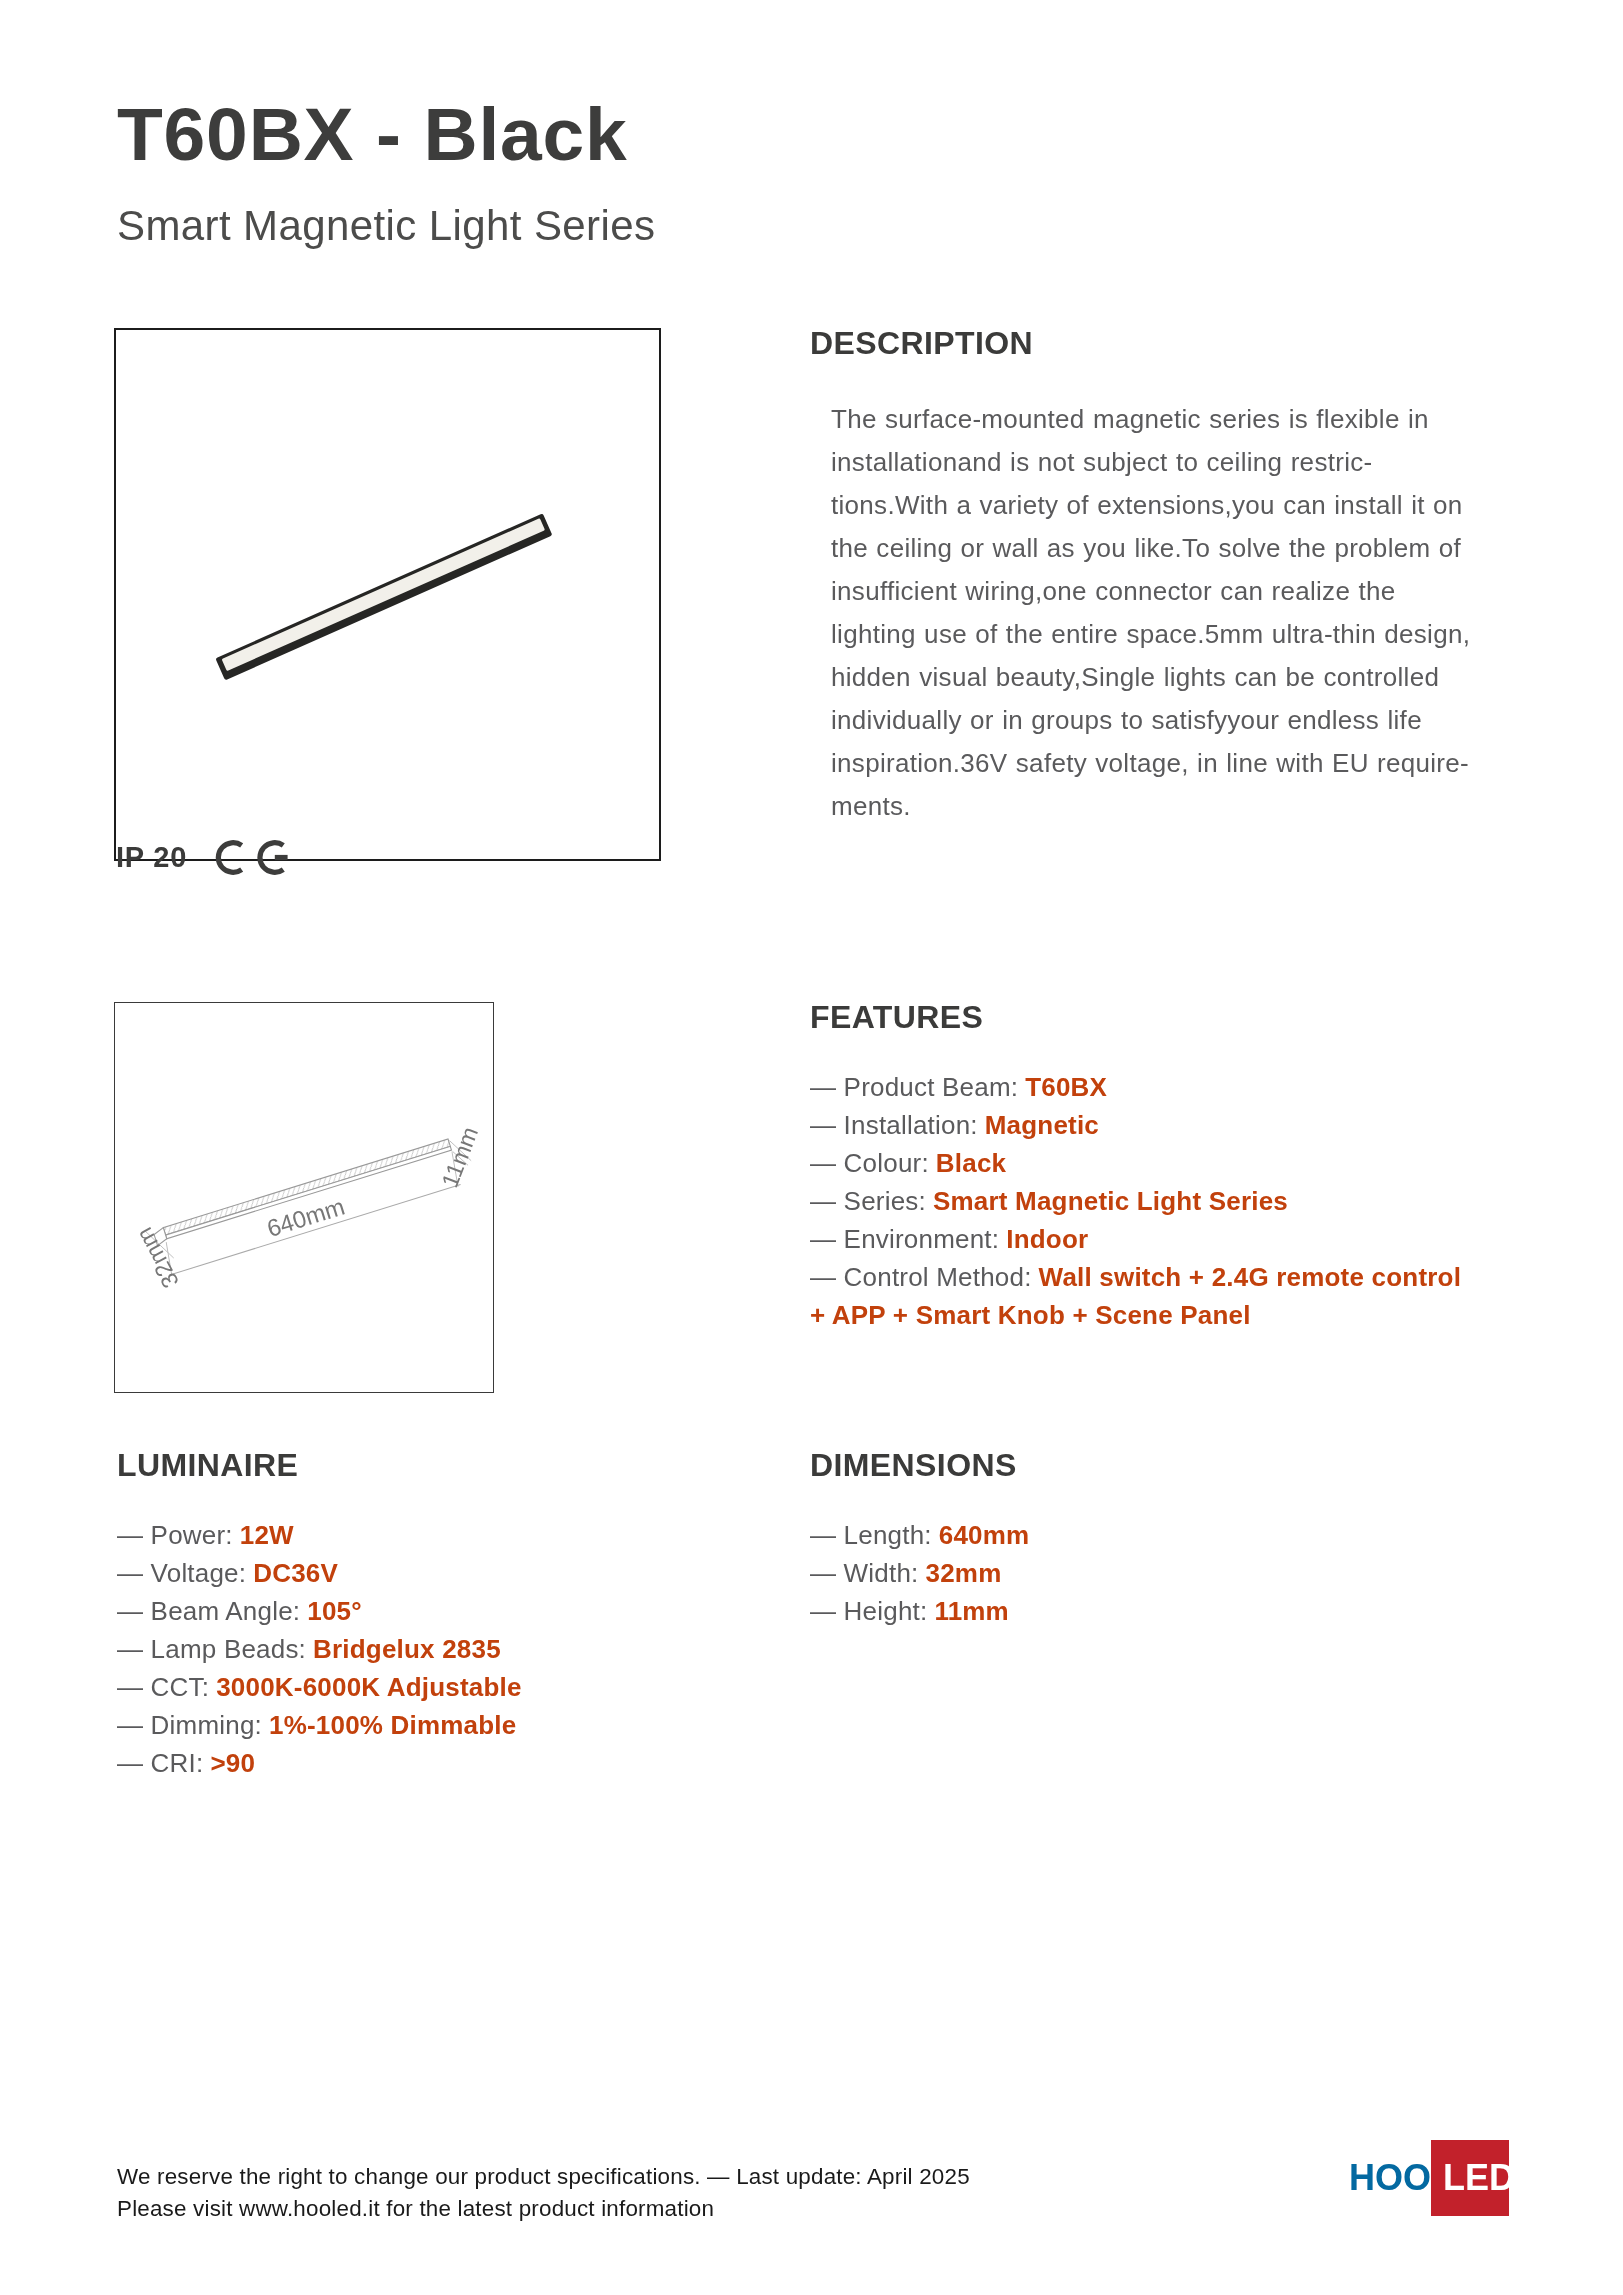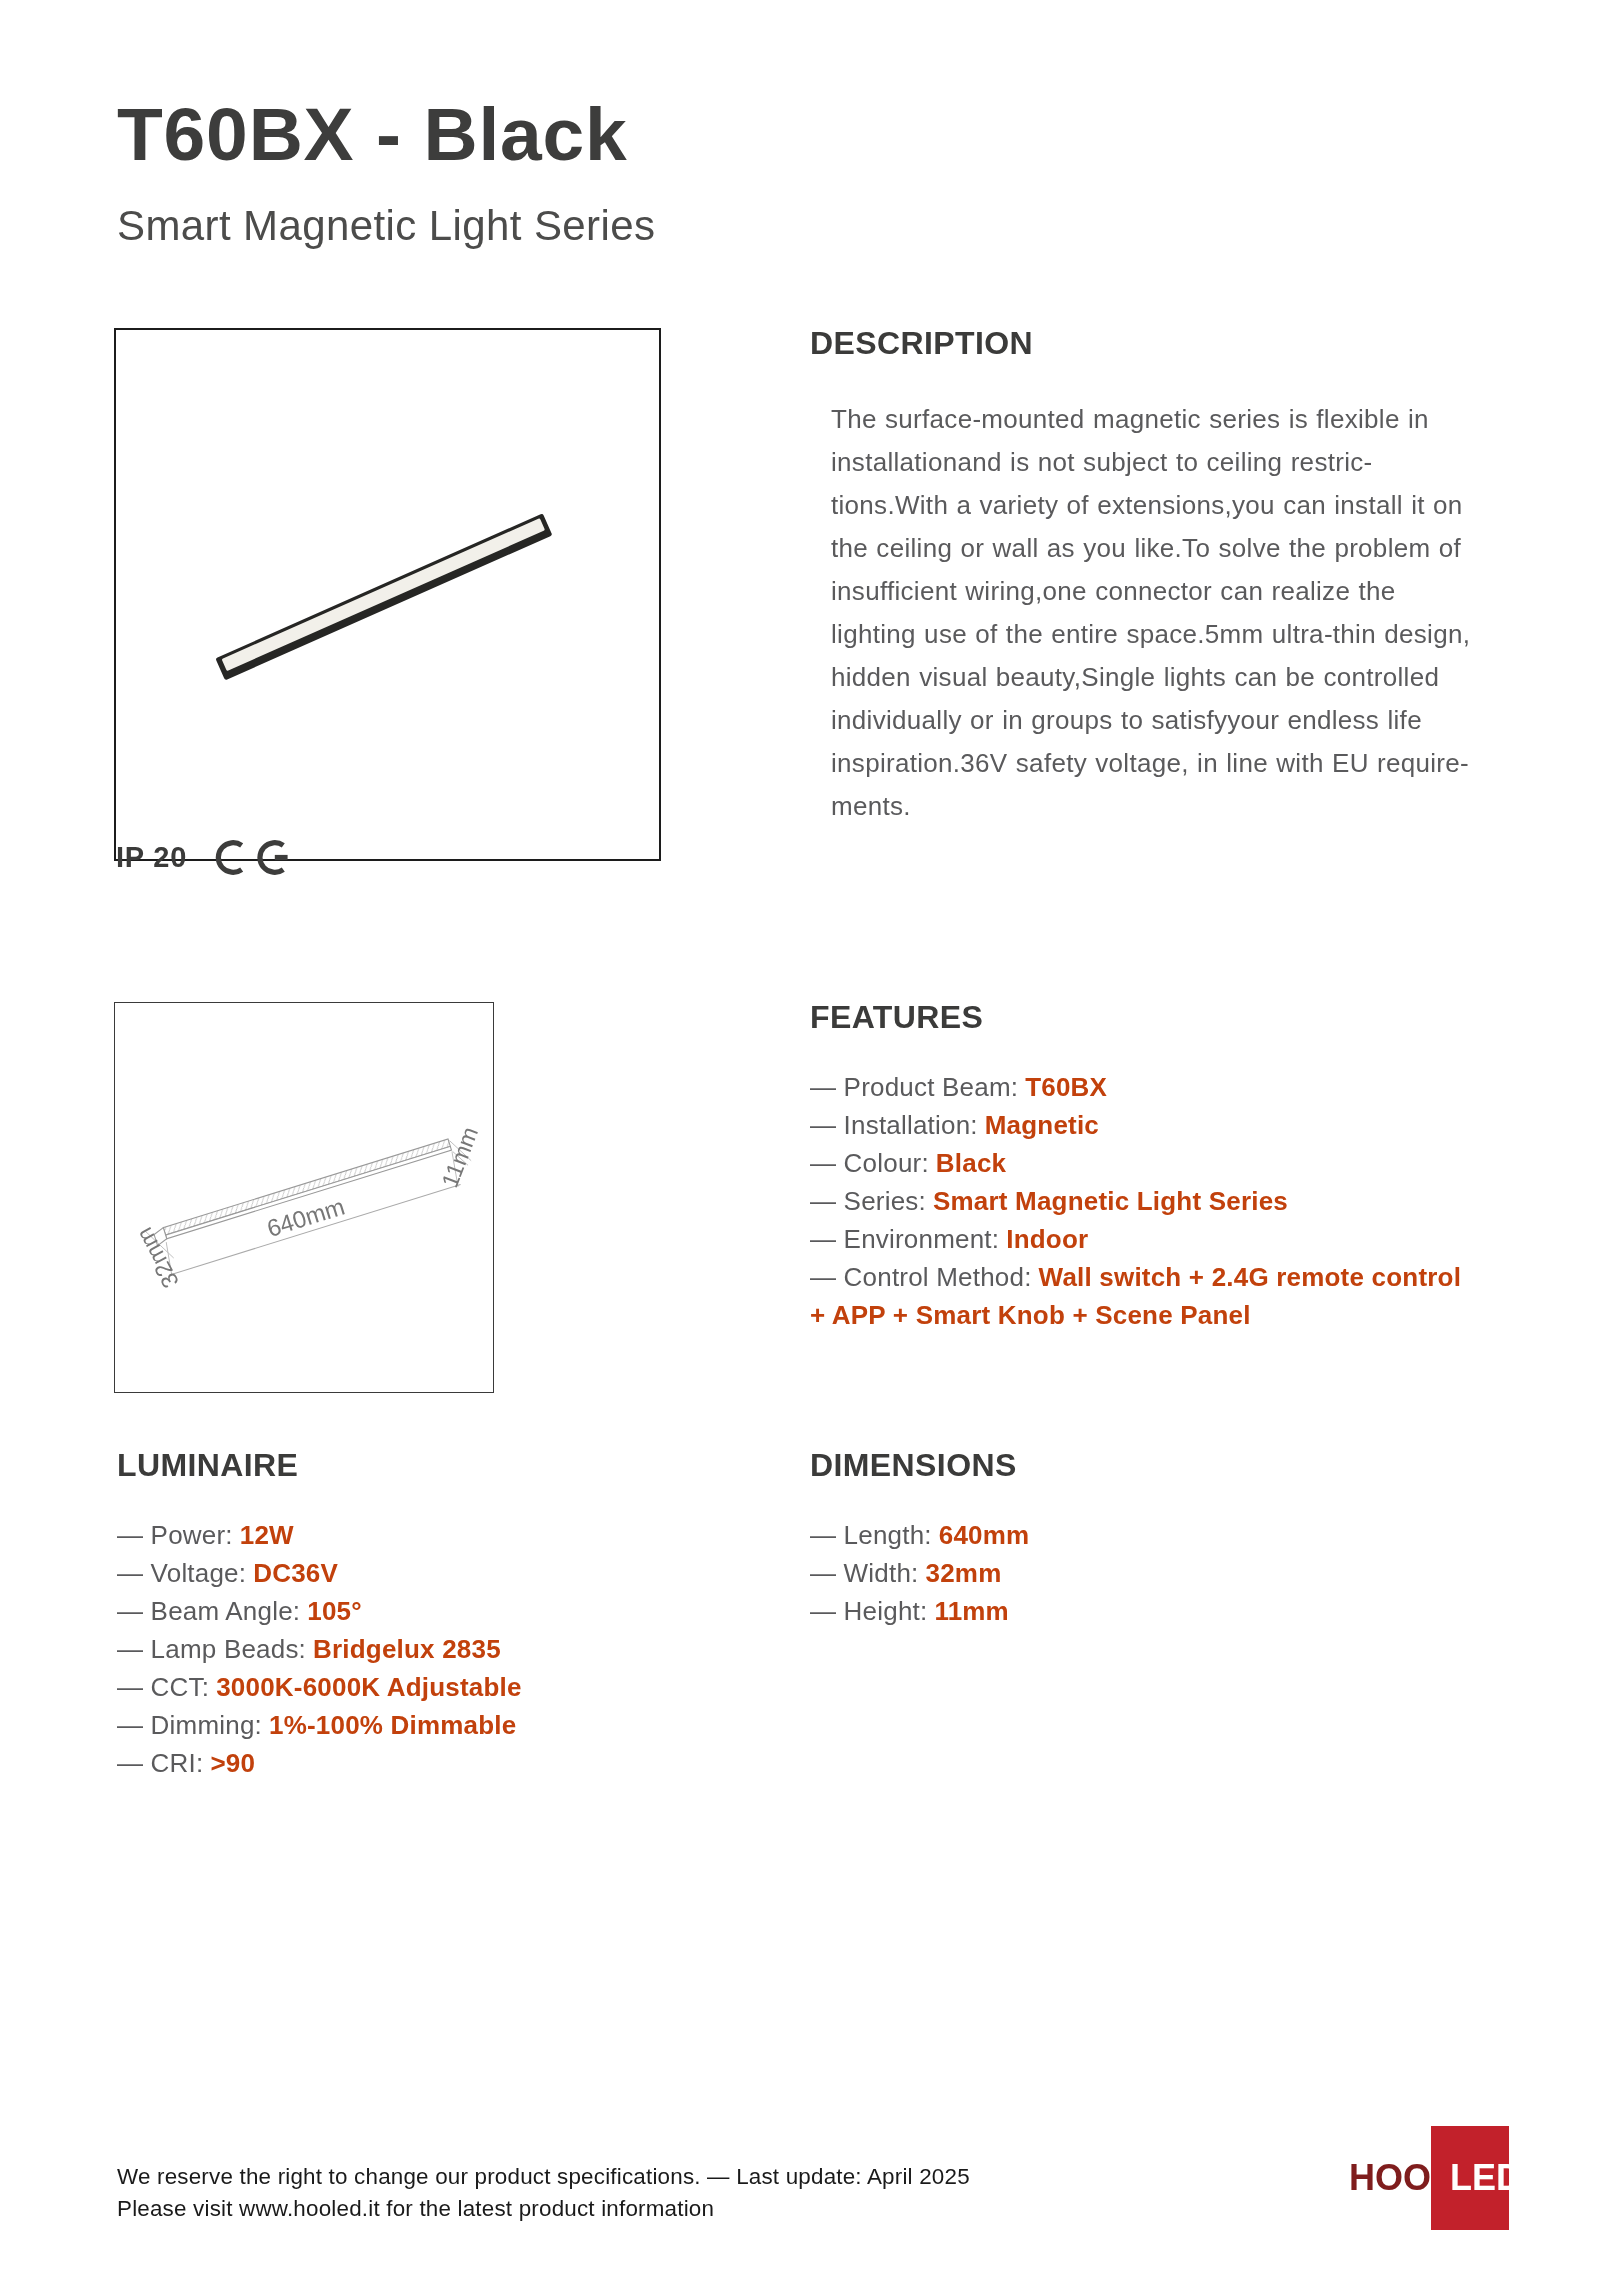--- a/index.html
+++ b/index.html
@@ -193,7 +193,7 @@
 </div>
 
 <div class="abs brand-logo">
-  <span class="logo-hoo" id="logoHoo" style="color: #7f1d1d;">HOO</span>
+  <span class="logo-hoo" id="logoHoo" style="color: #0369a1;">HOO</span>
   <div class="logo-square" id="logoSquare" style="background: rgb(194, 33, 43);">
     <span class="logo-led">LED</span>
   </div>

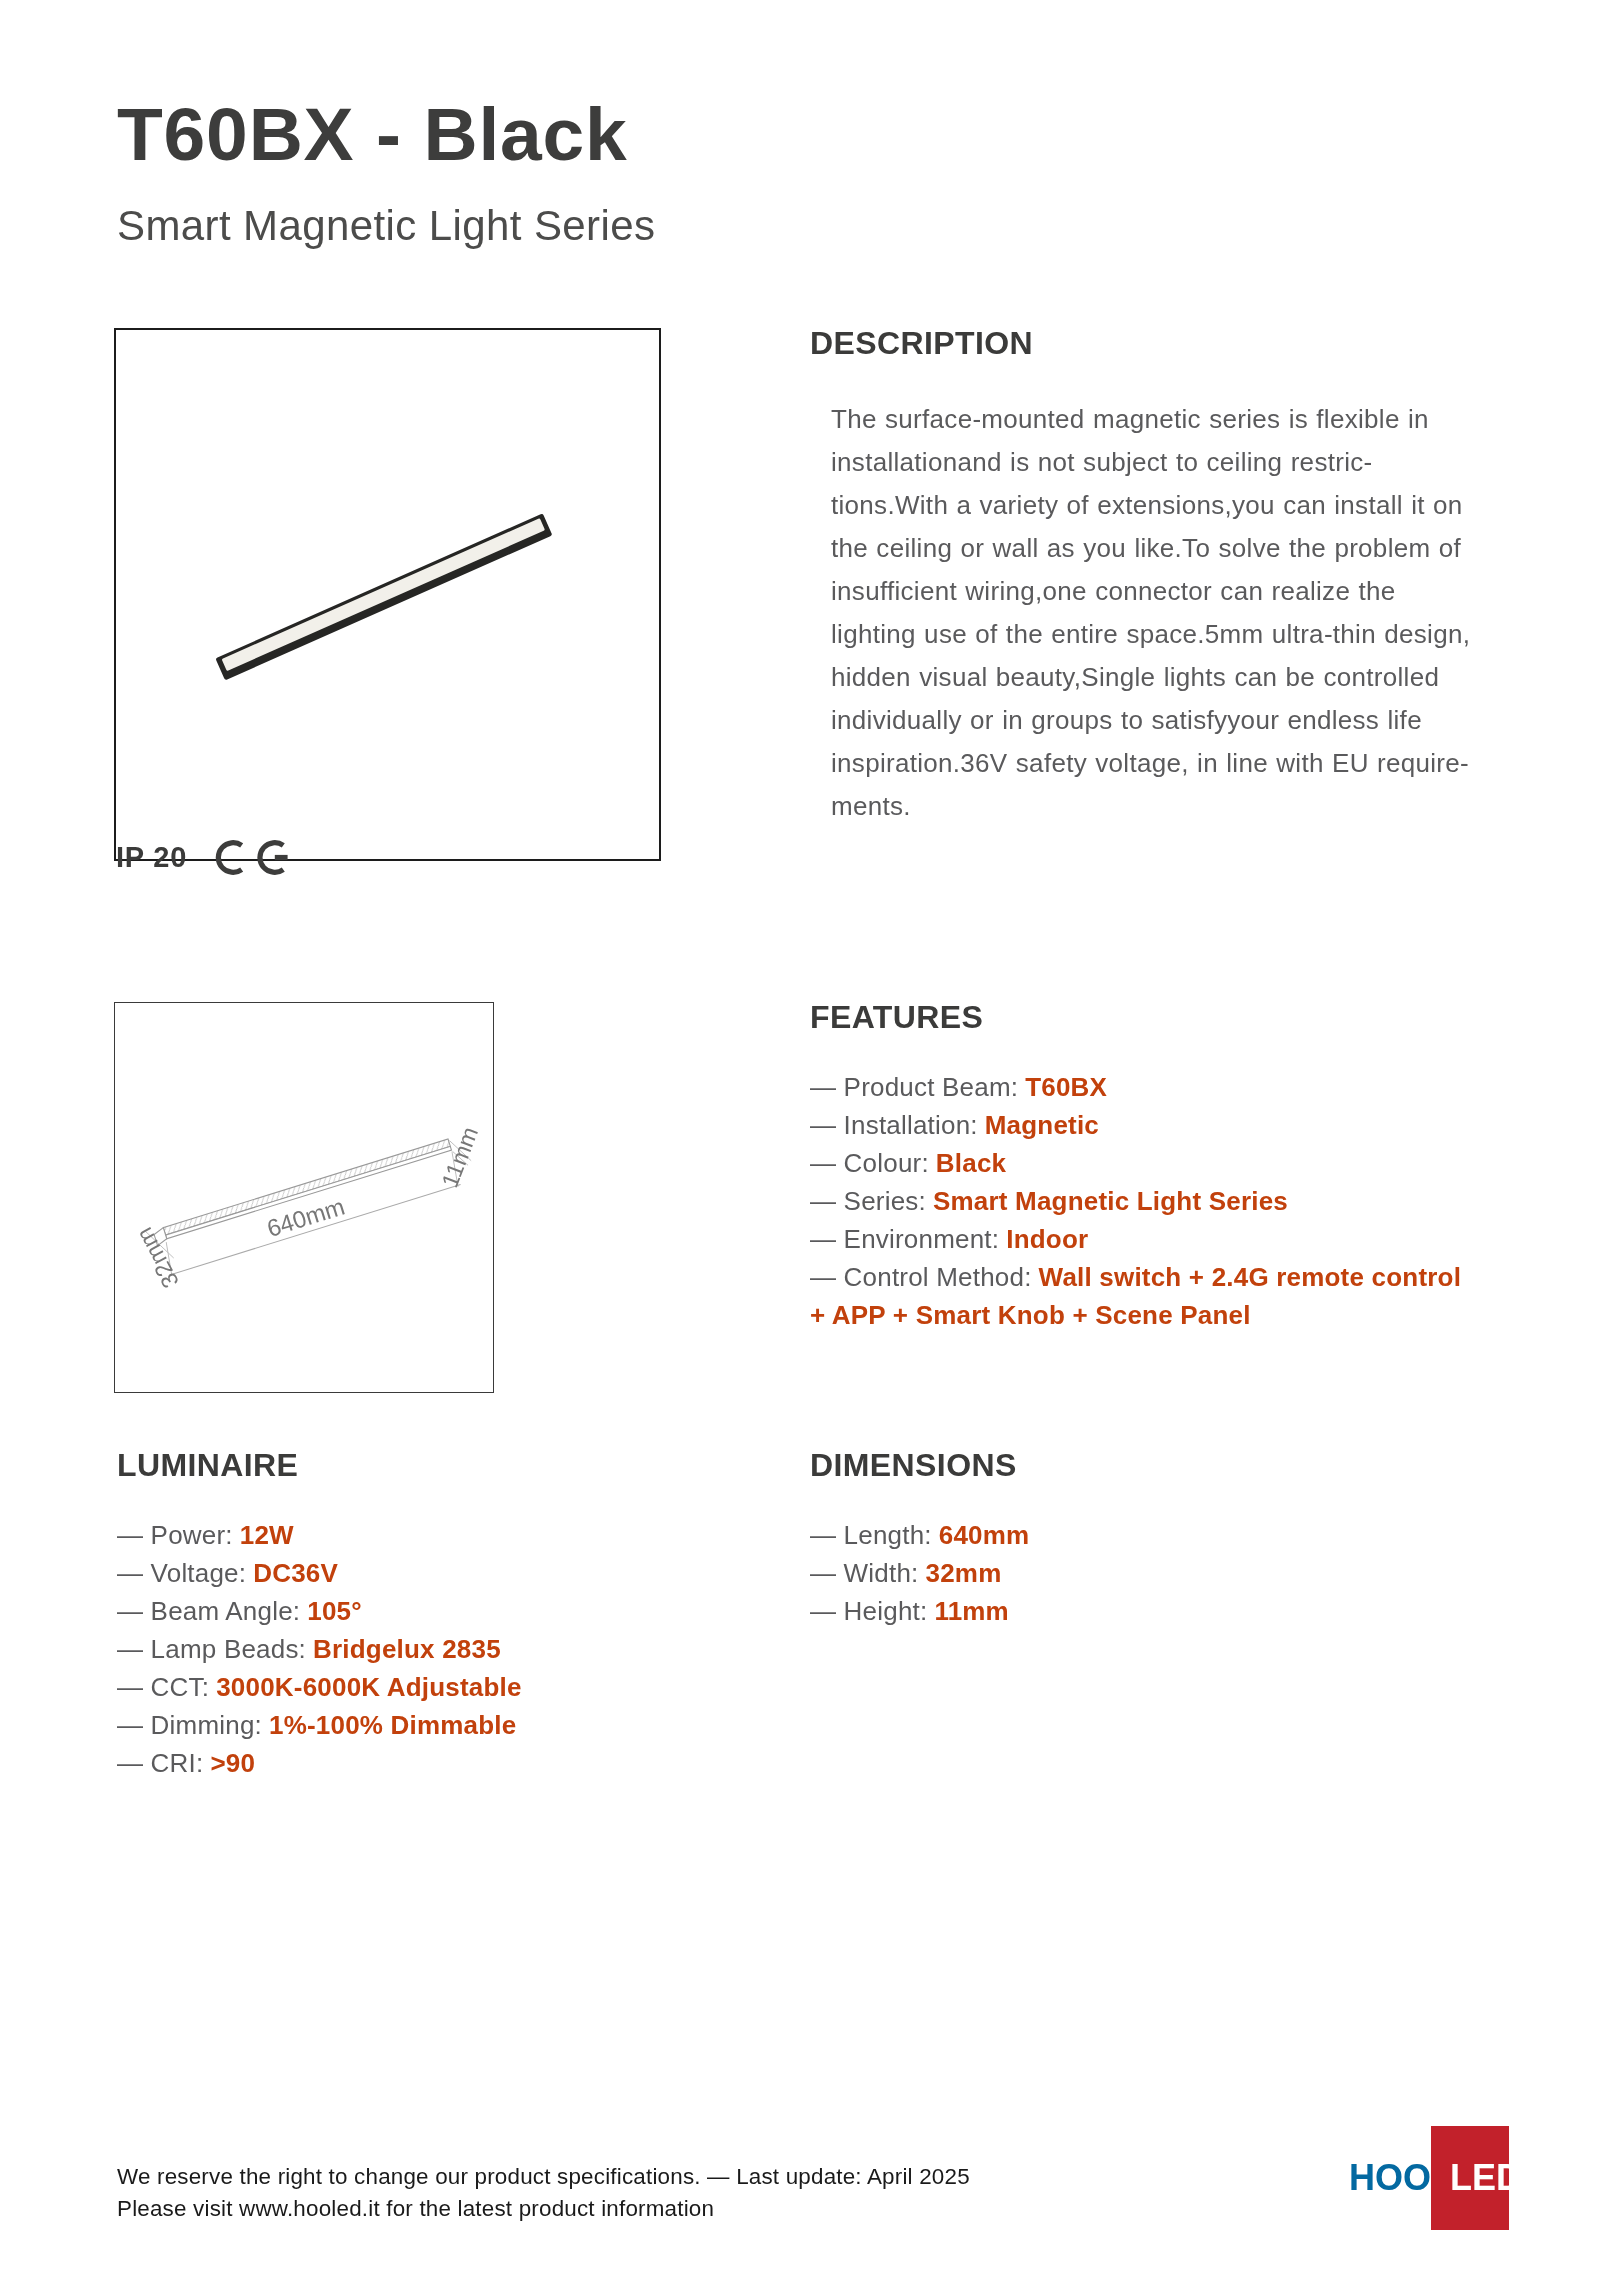--- a/index.html
+++ b/index.html
@@ -82,9 +82,9 @@
     font-size: 36px; font-weight: 700; letter-spacing: 0px;
   }
   .logo-square {
-    width: 78px; height: 104px;
+    width: 78px; height: 76px;
     display: flex; align-items: center;
-    box-sizing: border-box; padding-left: 19px;
+    box-sizing: border-box; padding-left: 12px;
   }
   .logo-led {
     font-size: 36px; font-weight: 700; color: #ffffff; letter-spacing: 0px;

